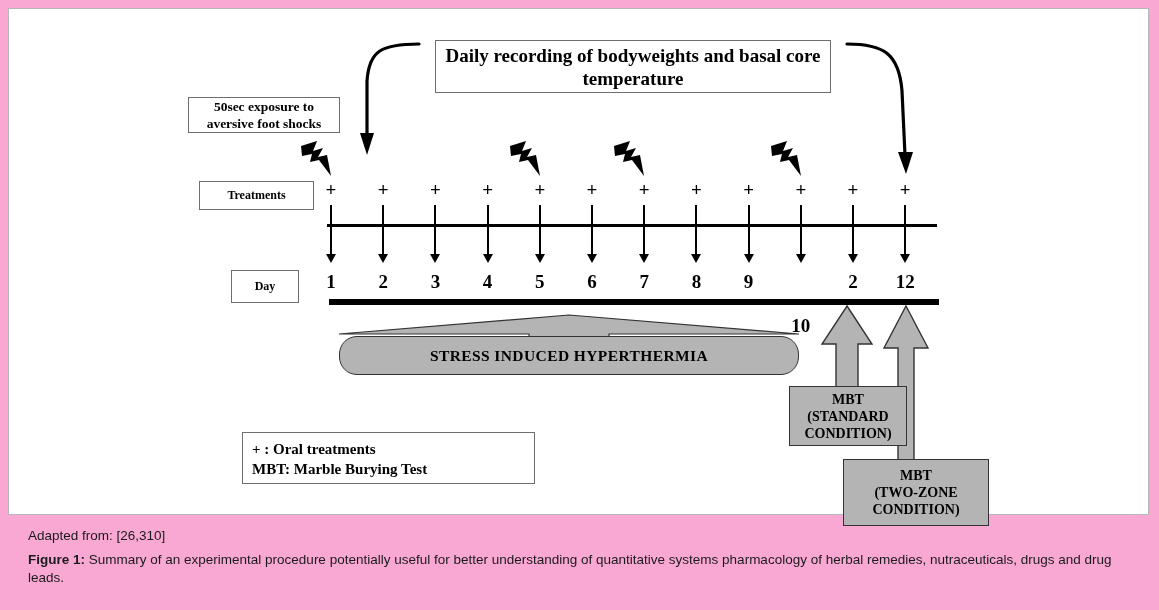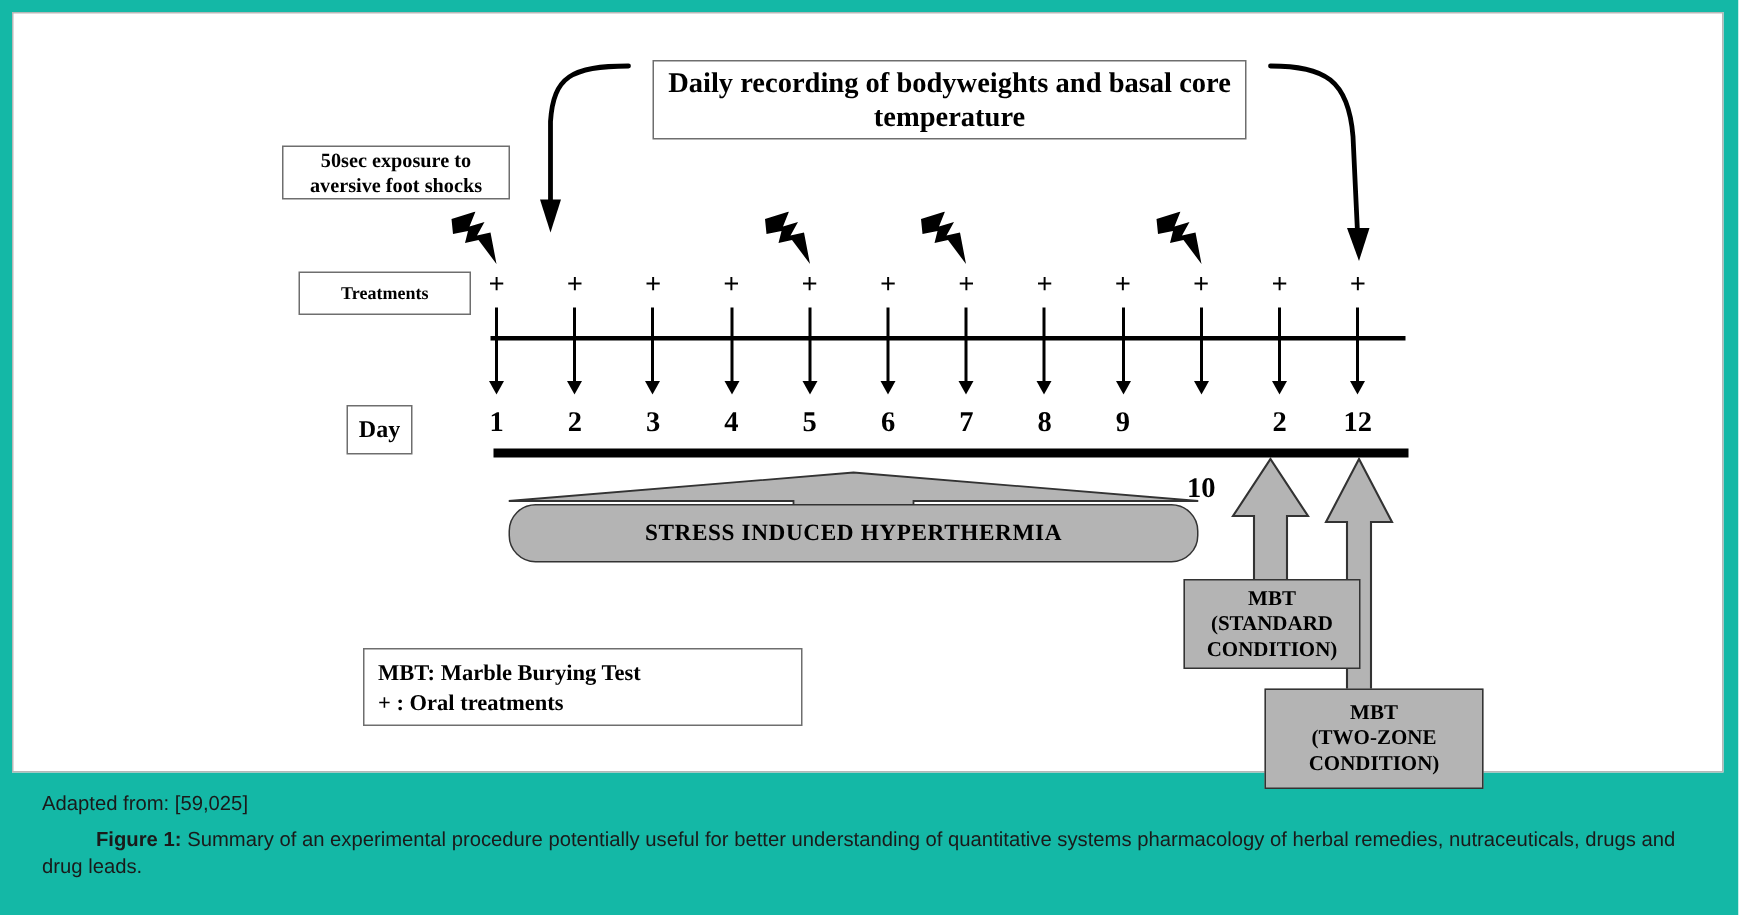--- a/index.html
+++ b/index.html
@@ -4,7 +4,7 @@
 <style>
   html,body{margin:0;padding:0;background:#ffffff;}
   body{font-family:"Liberation Serif",serif;}
-  #page{position:relative;width:1159px;height:610px;background:#14b8a6;overflow:hidden;}
+  #page{position:relative;width:1159px;height:610px;background:#f9a8d4;overflow:hidden;}
 
   
   #figure-frame{

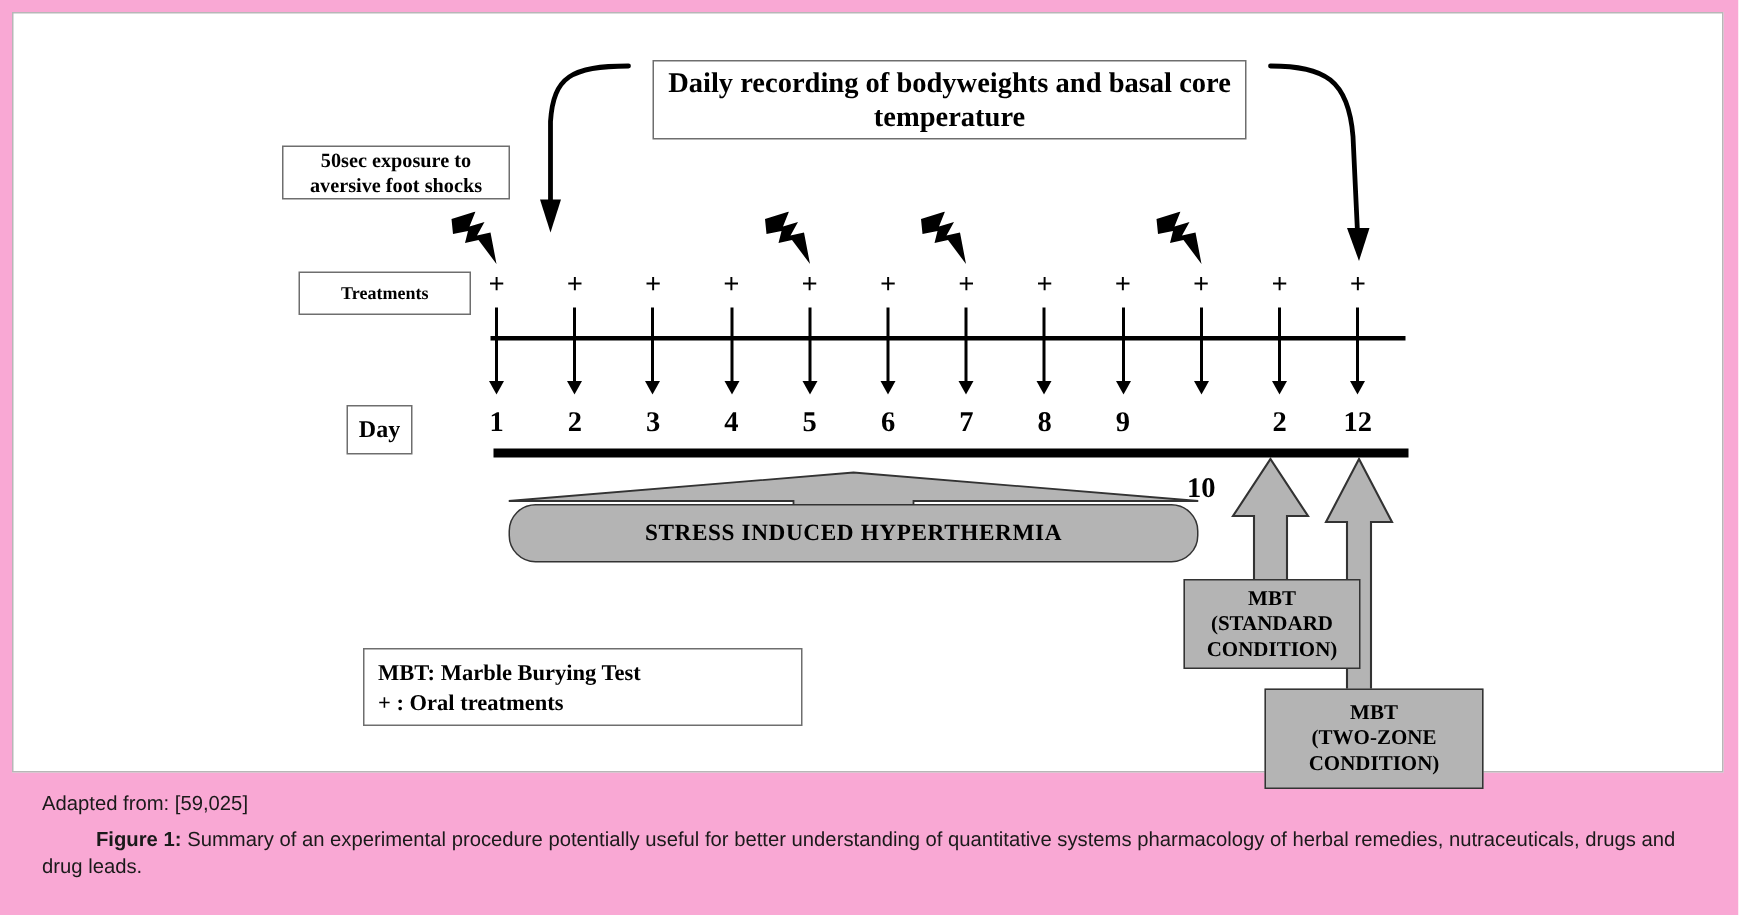--- a/index.html
+++ b/index.html
@@ -24,7 +24,7 @@
   #title-box{left:426px;top:31px;width:396px;height:53px;font-size:19px;line-height:23px;padding:0 8px;}
   #shock-box{left:179px;top:88px;width:152px;height:36px;font-size:13.5px;line-height:17px;}
   #treatments-box{left:190px;top:172px;width:115px;height:29px;font-size:12px;}
-  #day-box{left:222px;top:261px;width:44px;height:33px;font-size:16px;}
+  #day-box{left:222px;top:261px;width:68px;height:33px;font-size:12px;}
   #legend-box{left:233px;top:423px;width:293px;height:52px;
     display:block;text-align:left;padding:6px 9px;font-size:15px;line-height:20px;font-weight:bold;}
 

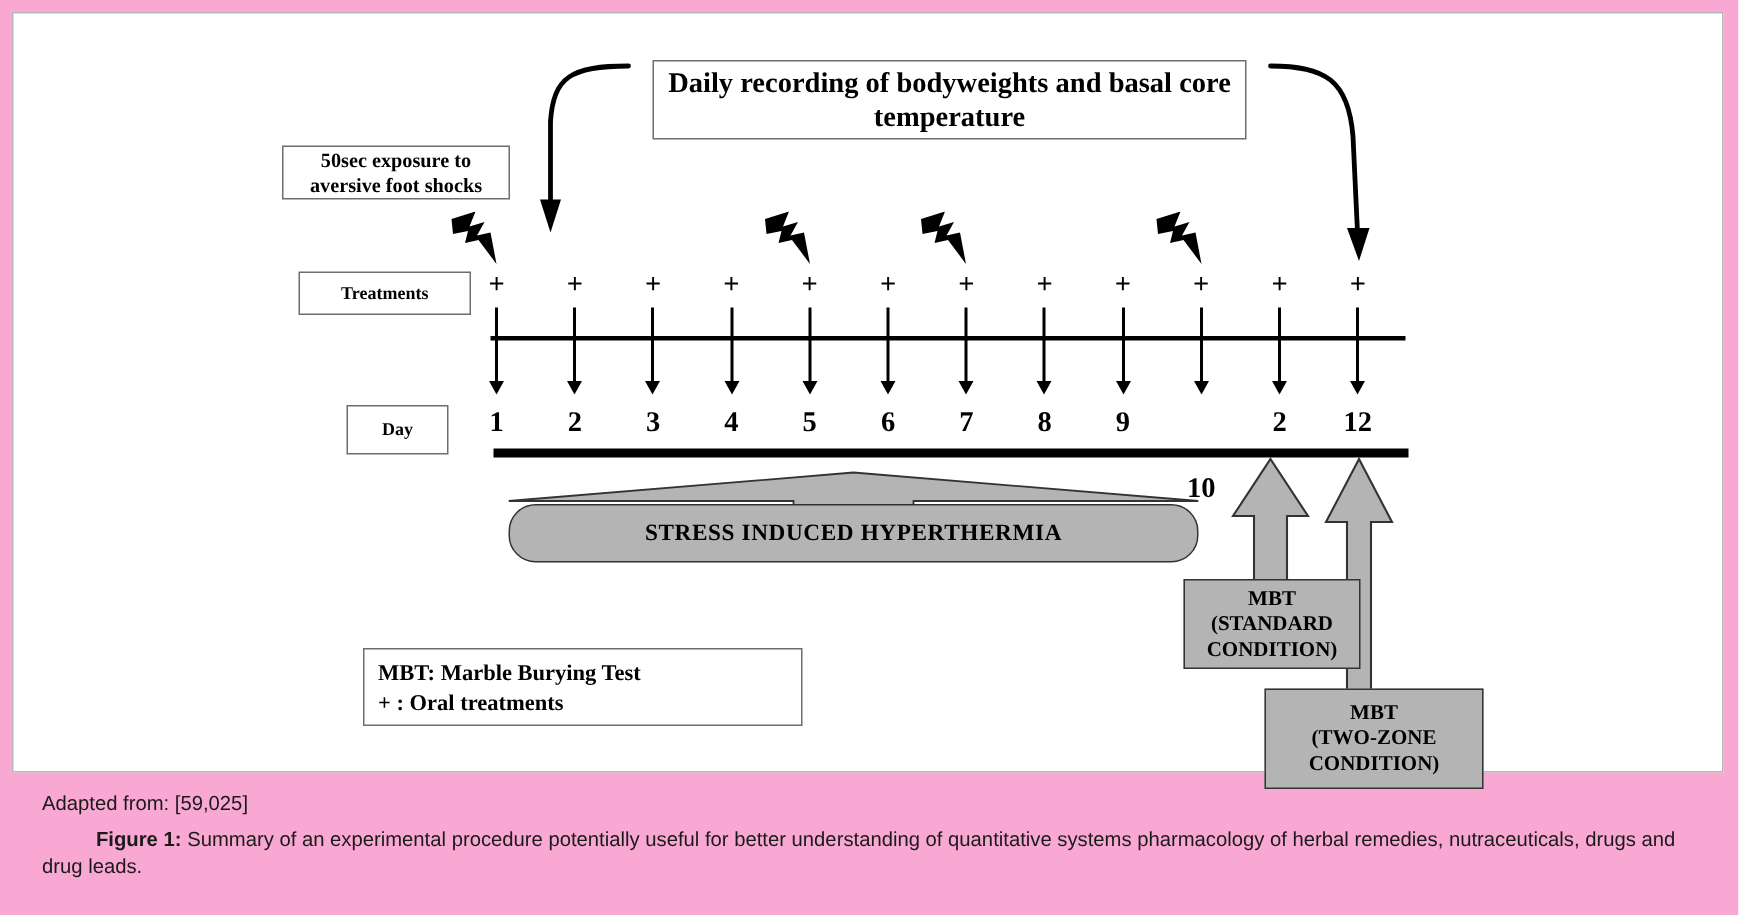--- a/index.html
+++ b/index.html
@@ -98,8 +98,8 @@
     </div>
 
     <div class="wbox" id="legend-box">
+      <div>+ : Oral treatments</div>
       <div>MBT: Marble Burying Test</div>
-      <div>+ : Oral treatments</div>
     </div>
 
     <div class="abs" id="timeline-axis"></div>

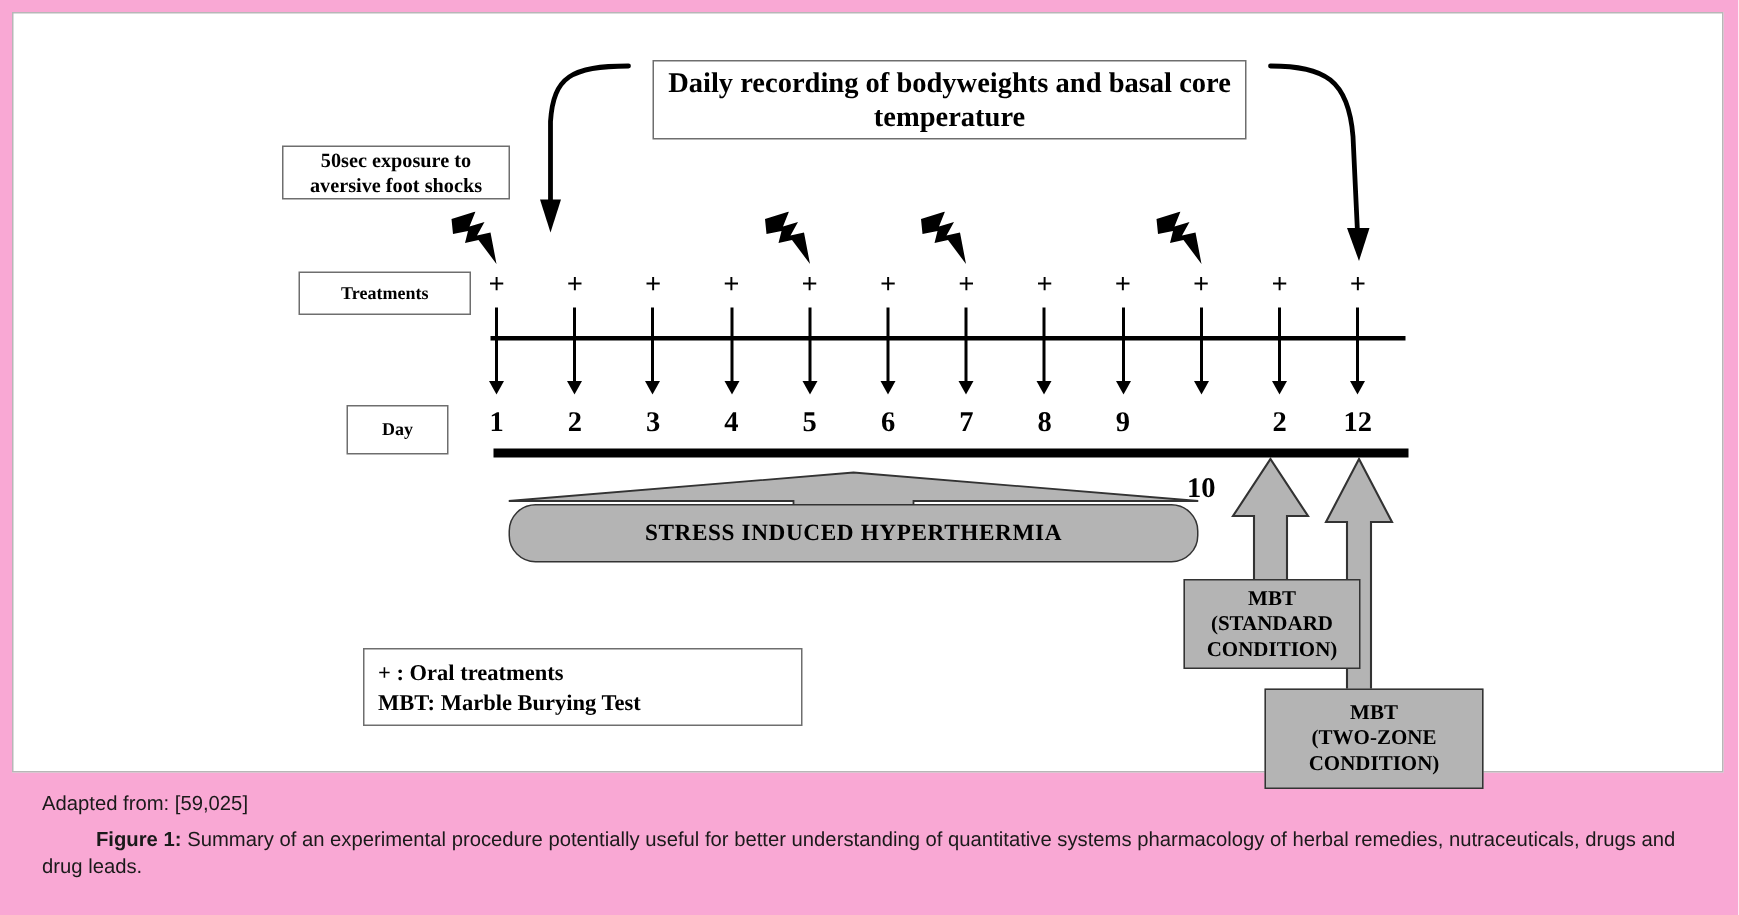--- a/index.html
+++ b/index.html
@@ -199,7 +199,7 @@
 
   </div>
 
-  <div id="adapted">Adapted from: [59,025]</div>
+  <div id="adapted">Adapted from: [26,310]</div>
   <div id="caption">
     <b>Figure 1:</b><span> Summary of an experimental procedure potentially useful for better understanding of quantitative systems pharmacology of herbal remedies, nutraceuticals, drugs and drug leads.</span>
   </div>

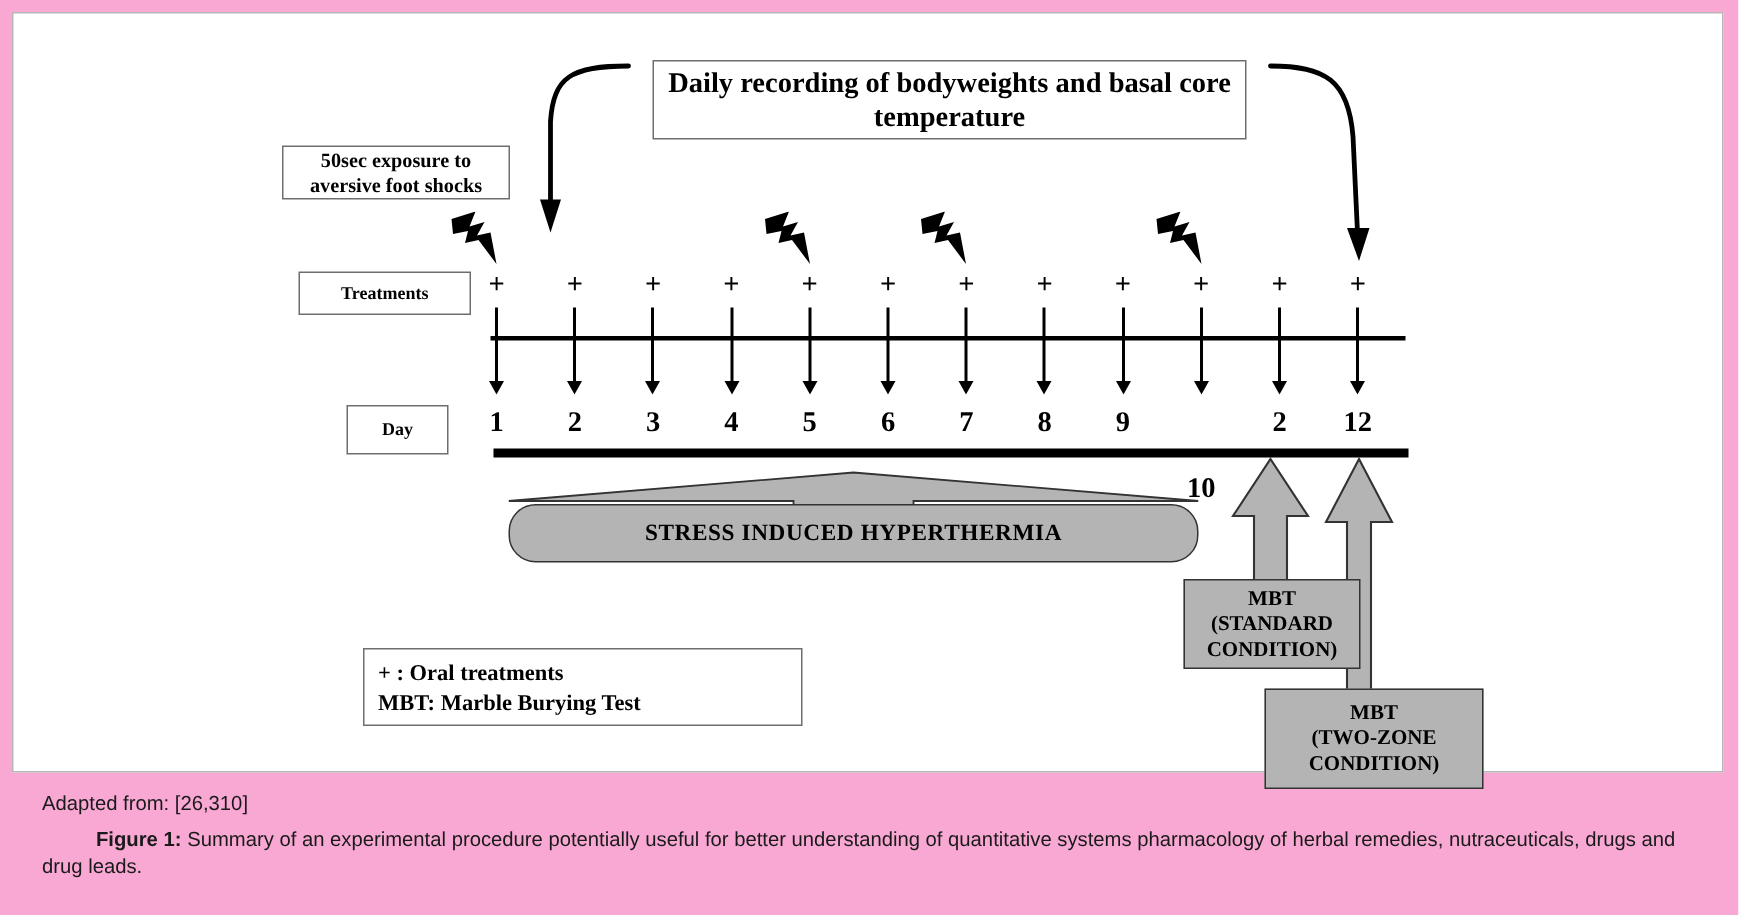--- a/index.html
+++ b/index.html
@@ -63,7 +63,7 @@
         font-size:13.5px;color:#1a1a1a;}
   #caption{position:absolute;left:28px;top:551px;width:1110px;
         font-family:"Liberation Sans",sans-serif;font-size:13.5px;line-height:18px;color:#1a1a1a;}
-  #caption b{font-weight:bold;margin-left:36px;}
+  #caption b{font-weight:bold;}
 </style>
 </head>
 <body>

